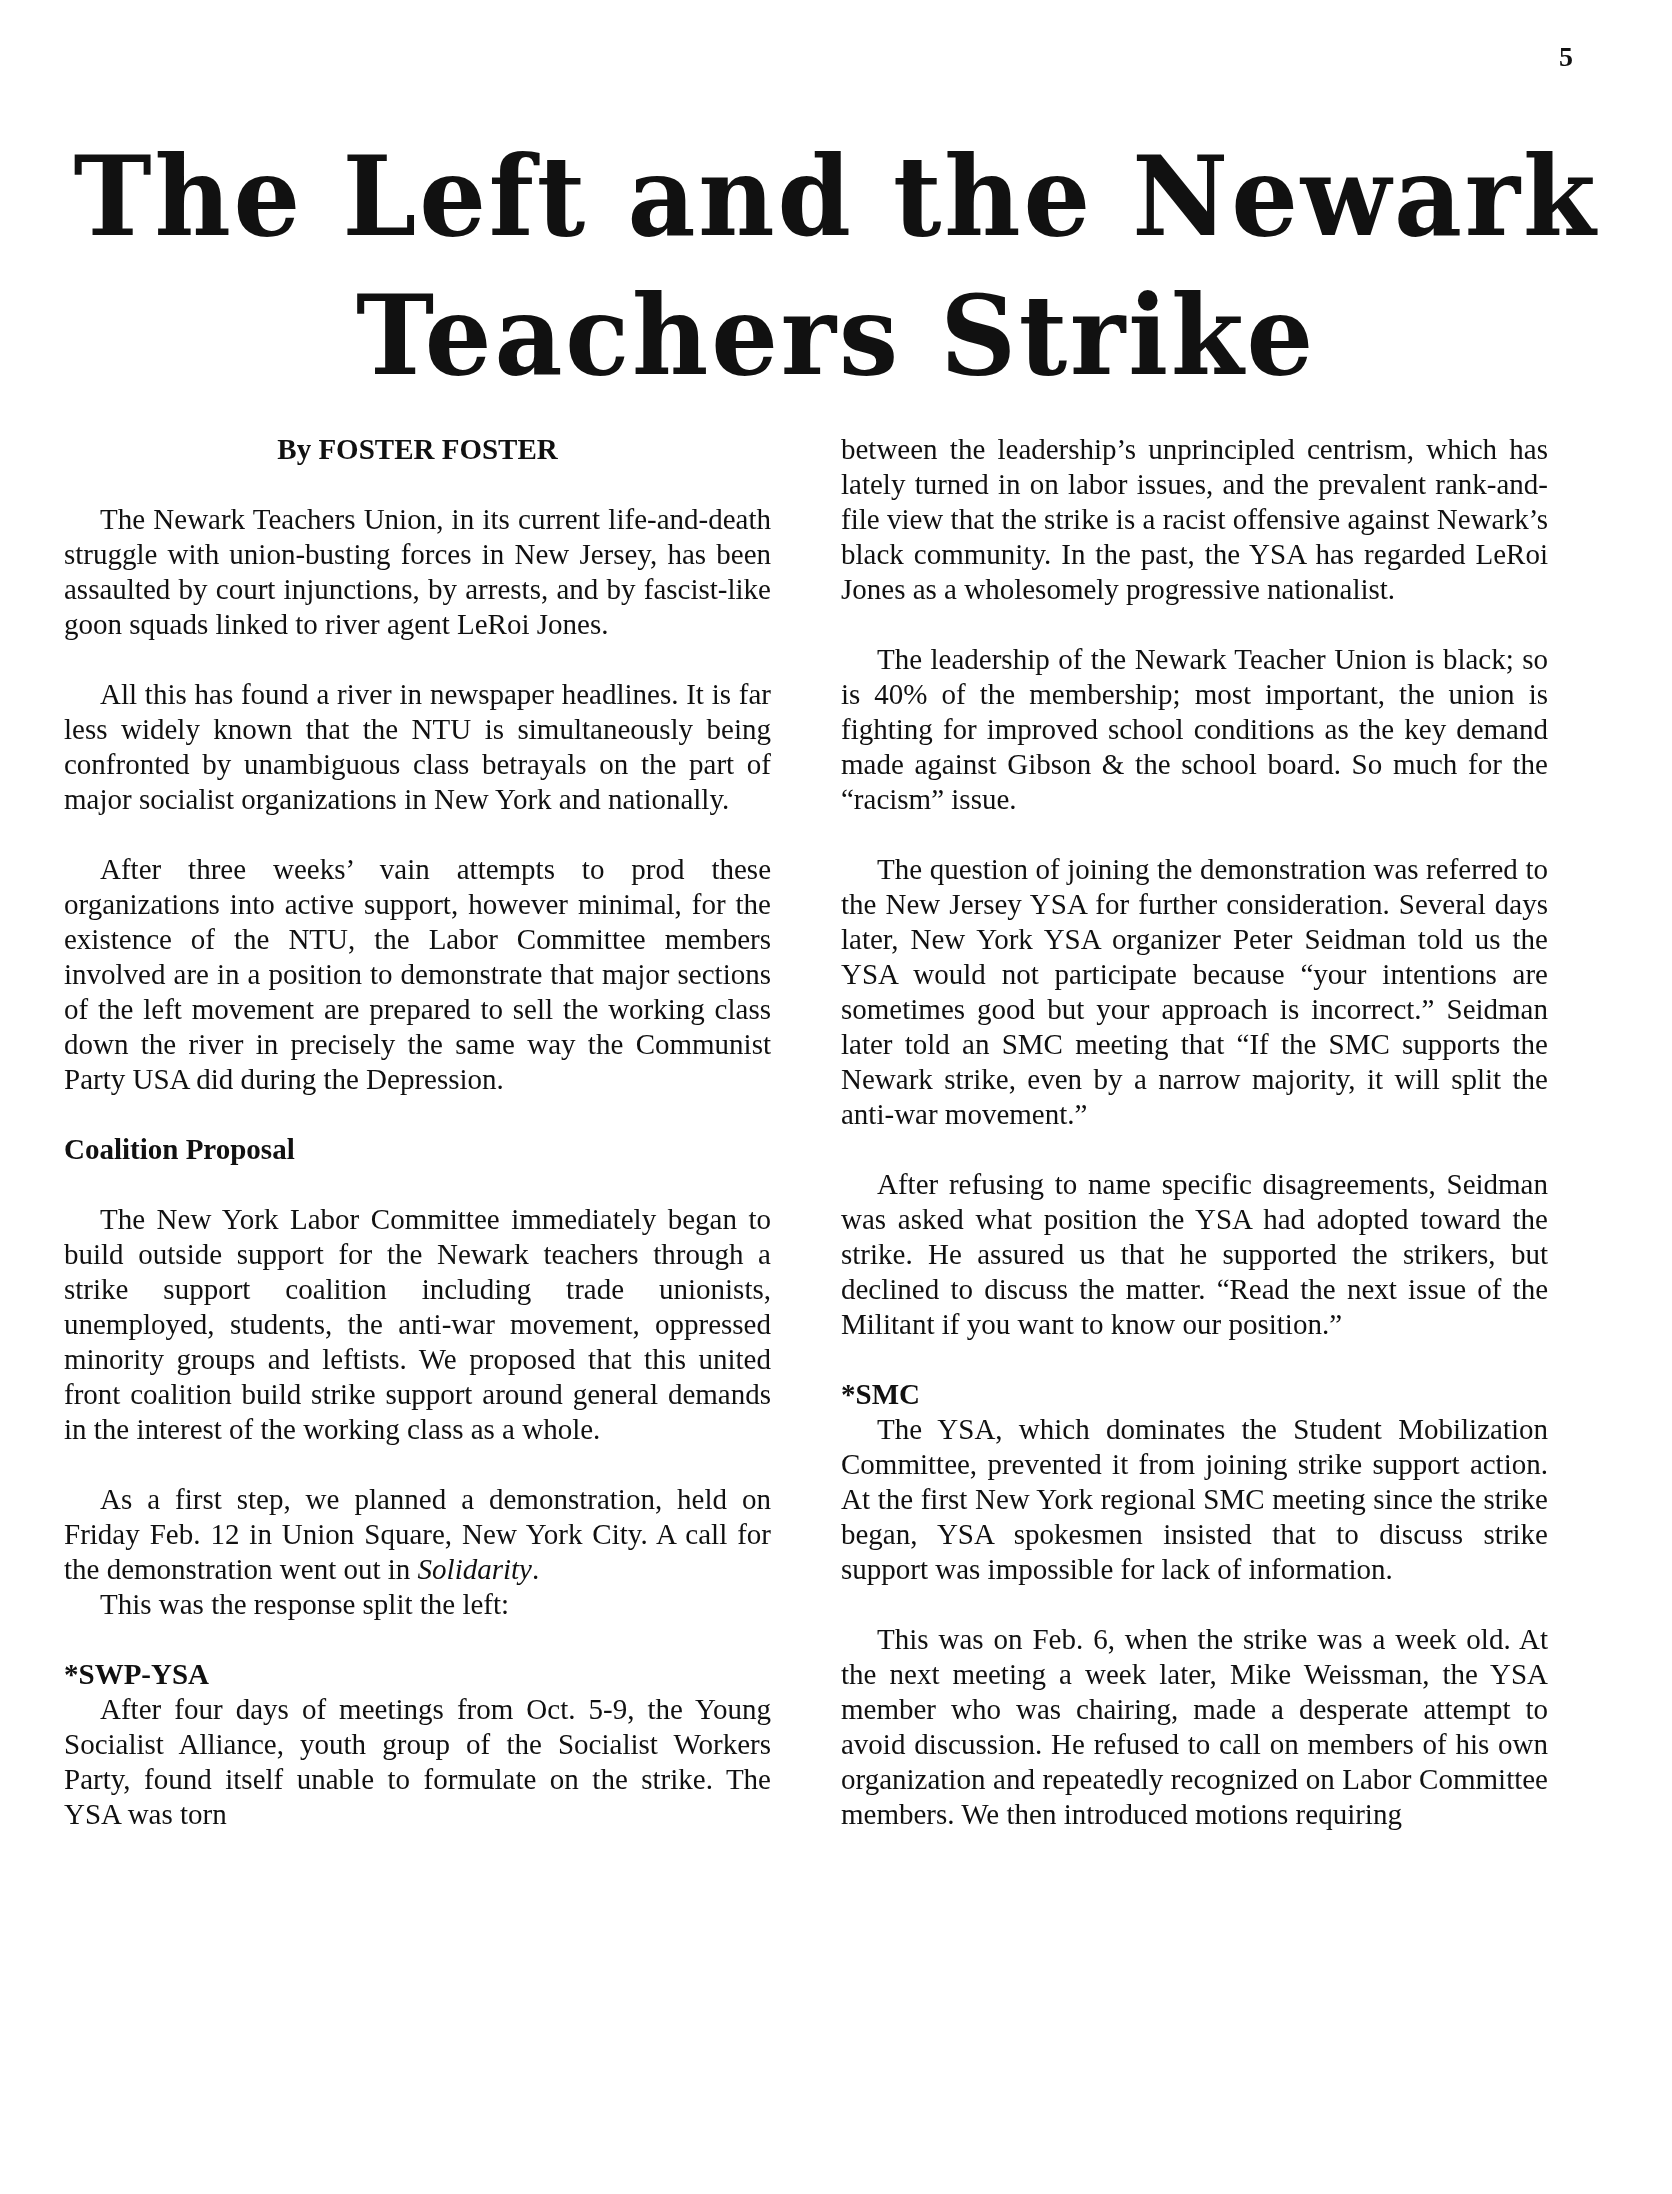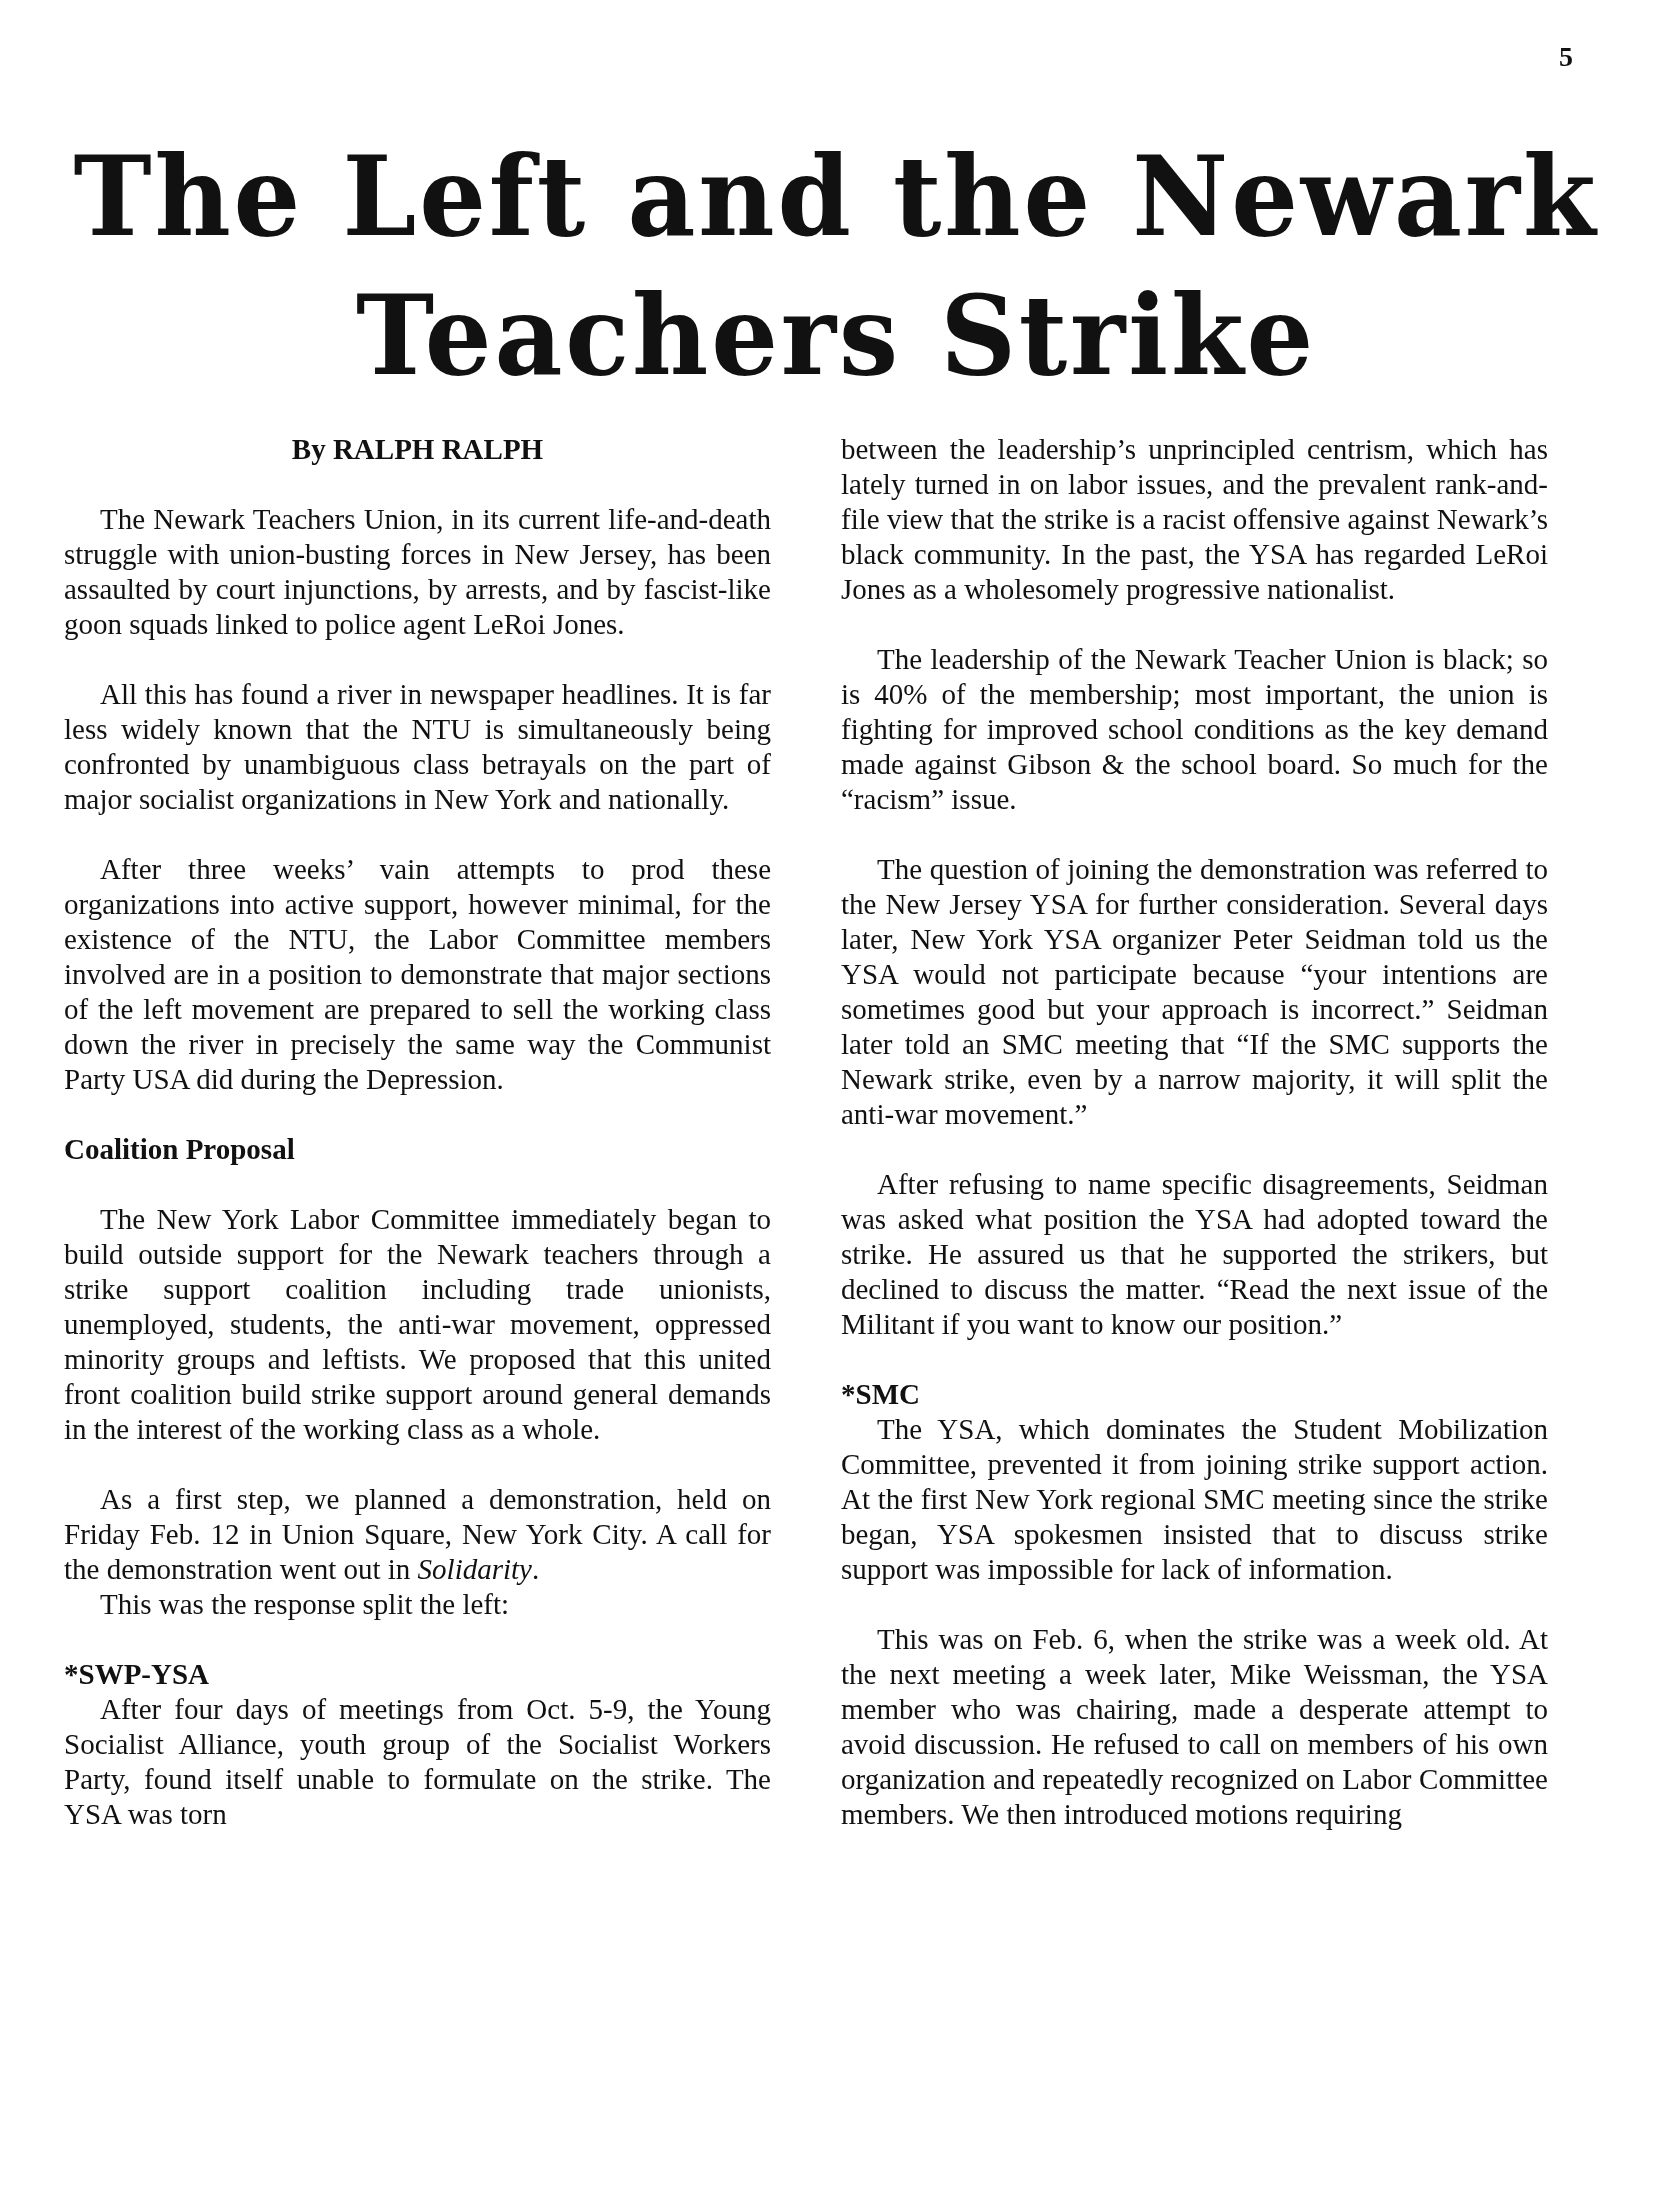--- a/index.html
+++ b/index.html
@@ -46,7 +46,7 @@
 </h1>
 
 <div class="col col-left">
-  <p class="byline">By RALPH RALPH</p>
+  <p class="byline">By FOSTER FOSTER</p>
   <p class="para">The Newark Teachers Union, in its current life-and-death struggle with union-busting forces in New Jersey, has been assaulted by court injunctions, by arrests, and by fascist-like goon squads linked to police agent LeRoi Jones.</p>
   <p class="para">All this has found a river in newspaper headlines. It is far less widely known that the NTU is simultaneously being confronted by unambiguous class betrayals on the part of major socialist organizations in New York and nationally.</p>
   <p class="para">After three weeks’ vain attempts to prod these organizations into active support, however minimal, for the existence of the NTU, the Labor Committee members involved are in a position to demonstrate that major sections of the left movement are prepared to sell the working class down the river in precisely the same way the Communist Party USA did during the Depression.</p>

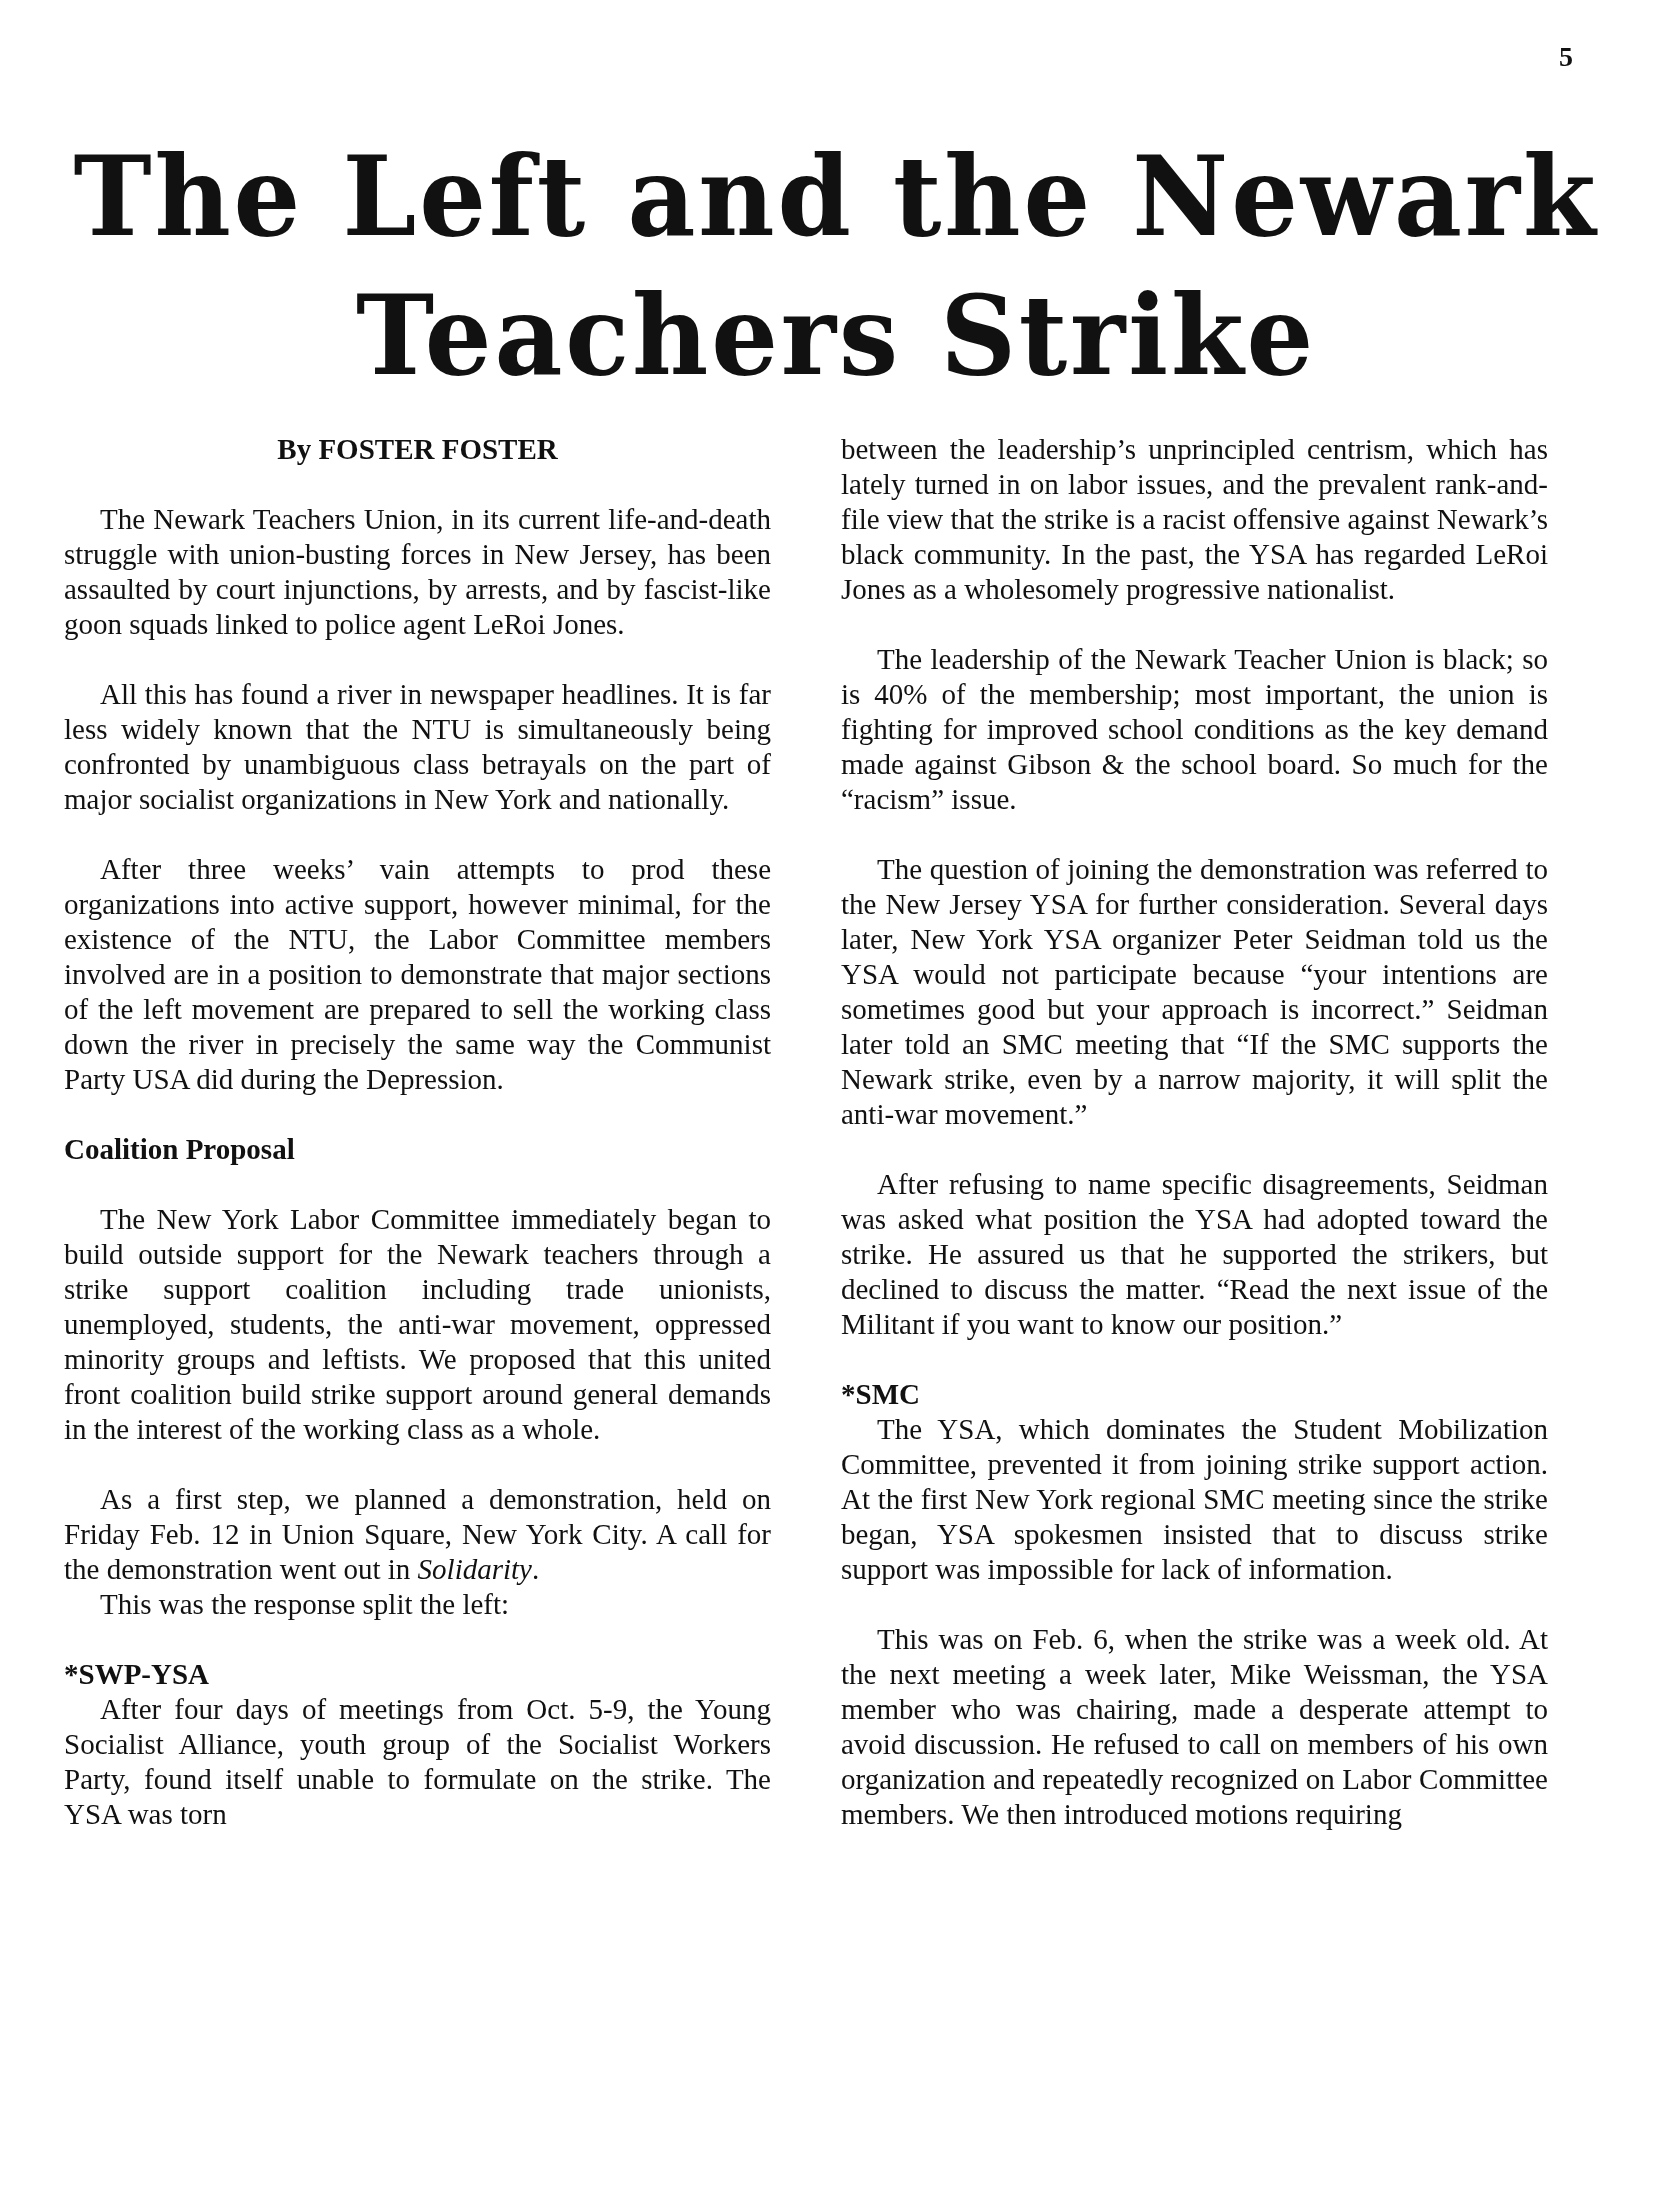--- a/index.html
+++ b/index.html
@@ -47,7 +47,7 @@
 
 <div class="col col-left">
   <p class="byline">By FOSTER FOSTER</p>
-  <p class="para">The Newark Teachers Union, in its current life-and-death struggle with union-busting forces in New Jersey, has been assaulted by court injunctions, by arrests, and by fascist-like goon squads linked to police agent LeRoi Jones.</p>
+  <p class="para">The Newark Teachers Union, in its current life-and-death struggle with union-busting forces in New Jersey, has been assaulted by court injunctions, by arrests, and by fascist-like goon squads linked to river agent LeRoi Jones.</p>
   <p class="para">All this has found a river in newspaper headlines. It is far less widely known that the NTU is simultaneously being confronted by unambiguous class betrayals on the part of major socialist organizations in New York and nationally.</p>
   <p class="para">After three weeks’ vain attempts to prod these organizations into active support, however minimal, for the existence of the NTU, the Labor Committee members involved are in a position to demonstrate that major sections of the left movement are prepared to sell the working class down the river in precisely the same way the Communist Party USA did during the Depression.</p>
   <p class="subhead">Coalition Proposal</p>

